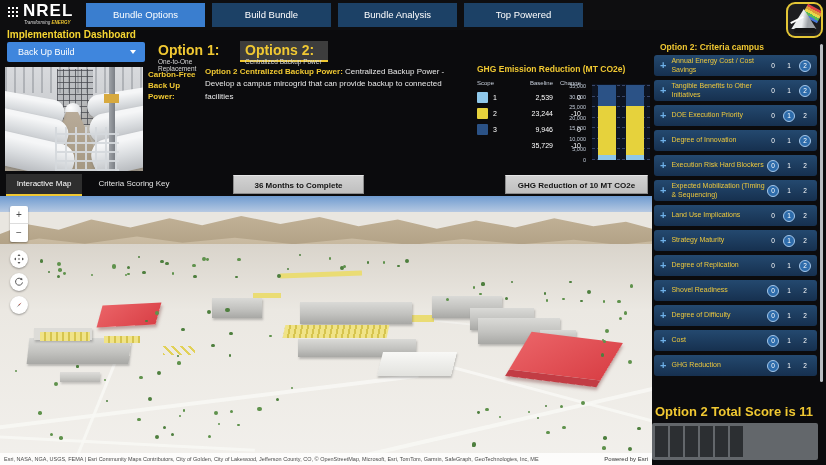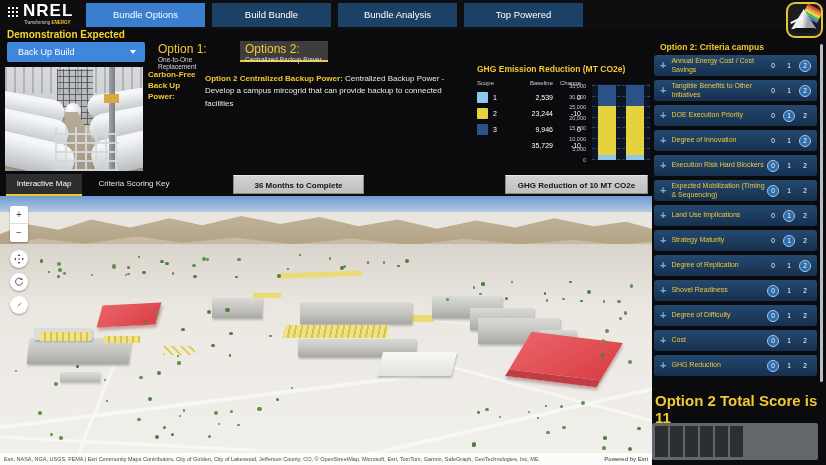--- a/index.html
+++ b/index.html
@@ -170,7 +170,7 @@
     </div>
   </header>
 
-  <div class="demo-title">Demonstration Expected</div>
+  <div class="demo-title">Implementation Dashboard</div>
 
   <div class="dropdown">
     <span>Back Up Build</span>

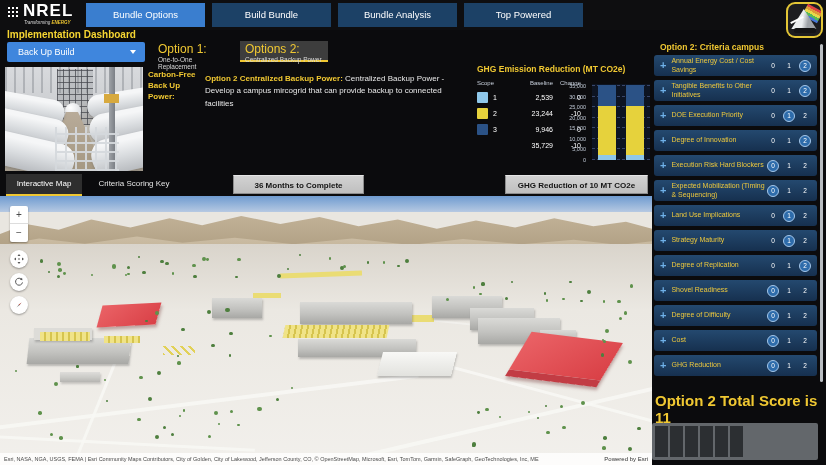--- a/index.html
+++ b/index.html
@@ -35,7 +35,7 @@
   .caret{position:absolute;right:9px;top:8px;width:0;height:0;
          border-left:3.5px solid transparent;border-right:3.5px solid transparent;border-top:4.5px solid #fff;}
   .opt-tab{position:absolute;top:41px;height:21px;padding:1px 5px 0 5px;box-sizing:border-box;cursor:pointer;}
-  .opt-tab .t{font-size:12px;font-weight:normal;color:#f0c832;}
+  .opt-tab .t{font-size:14px;font-weight:bold;color:#f0c832;}
   .opt-tab .s{font-size:6.5px;color:#d9d9d9;}
   .opt-tab.active{background:#3d3d3d;border-bottom:2px solid #f0c832;}
   .opt1{left:153px;width:84px;}

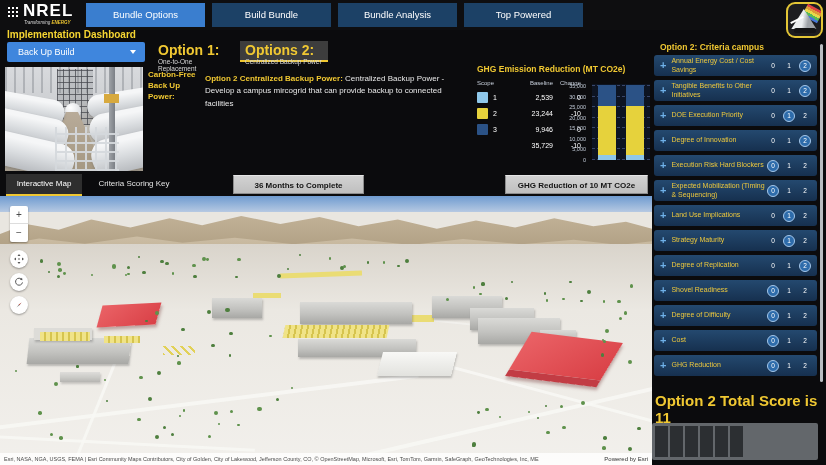--- a/index.html
+++ b/index.html
@@ -65,7 +65,7 @@
       repeating-linear-gradient(0deg,#d5d9dd 0 2px,transparent 2px 9px);}
   .desc-label{position:absolute;left:148px;top:69px;width:54px;font-size:8px;font-weight:bold;
               color:#f0c832;line-height:1.4;}
-  .desc-body{position:absolute;left:205px;top:73px;width:262px;font-size:8px;line-height:1.55;color:#e8e8e8;}
+  .desc-body{position:absolute;left:205px;top:66px;width:262px;font-size:8px;line-height:1.55;color:#e8e8e8;}
   .desc-body b{color:#f0c832;}
 
   

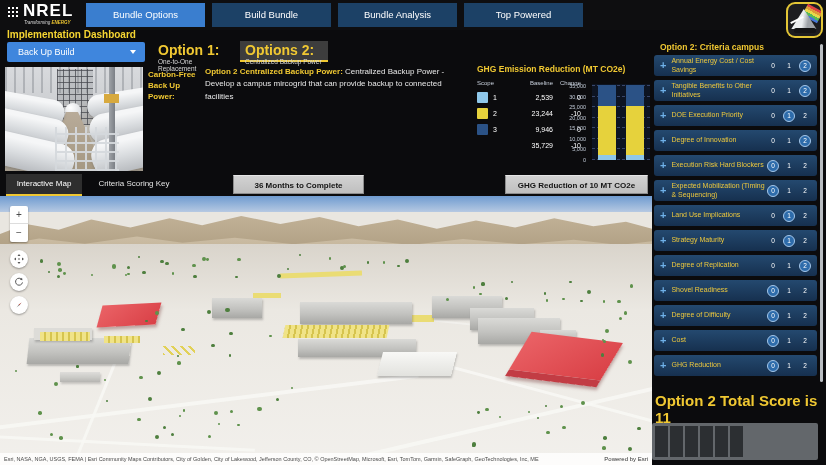--- a/index.html
+++ b/index.html
@@ -98,7 +98,7 @@
          border-radius:50%;box-sizing:border-box;cursor:pointer;}
   .score.sel{background:#2e6cab;border:1px solid #a5c7ea;line-height:10px;}
   .scrollbar{position:absolute;left:820px;top:44px;width:3px;height:338px;background:#b9bdc1;border-radius:2px;}
-  .total-label{position:absolute;left:655px;top:392px;font-size:15px;font-weight:bold;color:#f0c832;}
+  .total-label{position:absolute;left:655px;top:404px;font-size:13px;font-weight:bold;color:#f0c832;}
   .progress{position:absolute;left:652px;top:423px;width:166px;height:37px;background:#63676b;border-radius:2px;
             display:flex;align-items:center;gap:2px;padding-left:3px;box-sizing:border-box;}
   .pseg{width:13px;height:31px;background:#2c2f32;}

